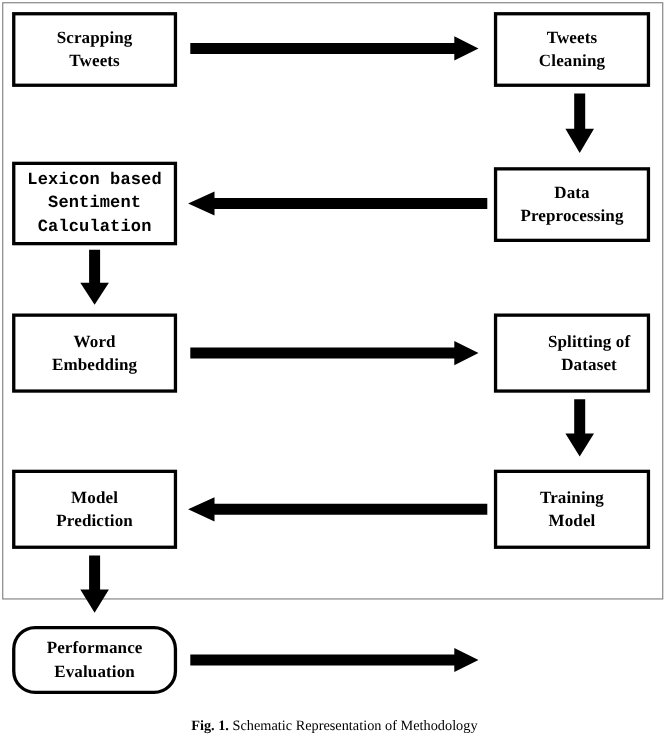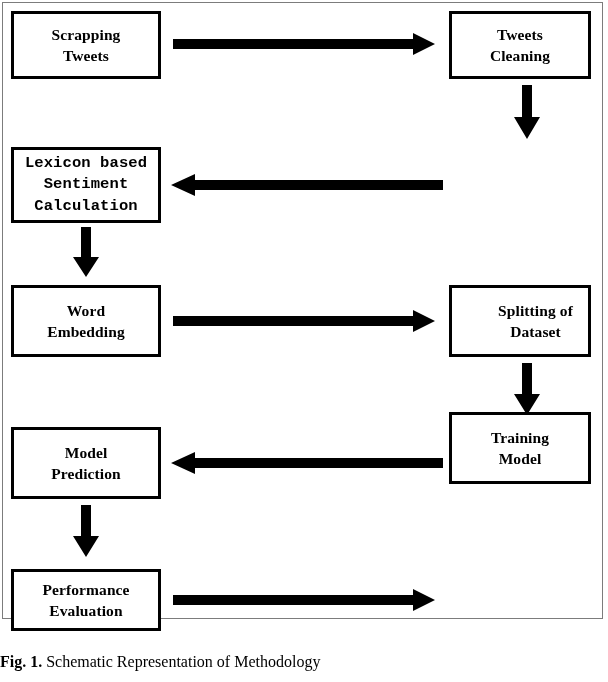--- a/index.html
+++ b/index.html
@@ -22,7 +22,7 @@
     left: 2px;
     top: 2px;
     width: 601px;
-    height: 617px;
+    height: 543px;
     border: 1px solid #7c7c7c;
     box-sizing: border-box;
     background: #ffffff;

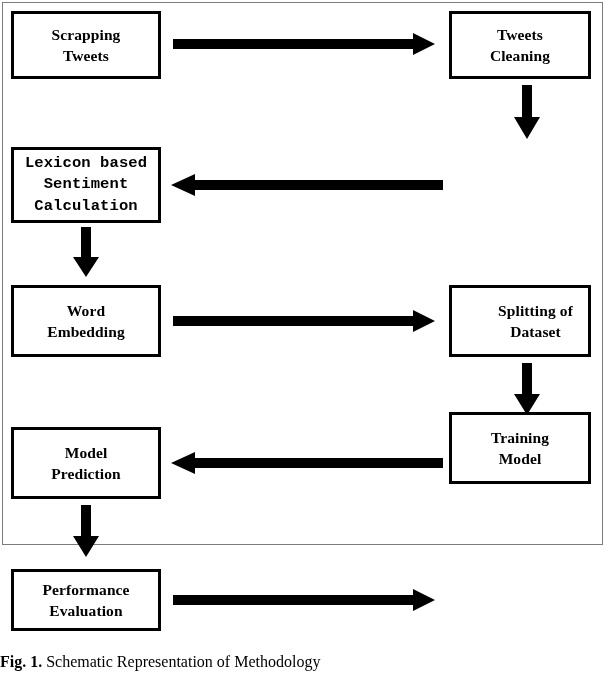--- a/index.html
+++ b/index.html
@@ -107,6 +107,10 @@
 Calculation</span>
   </div>
 
+  <div class="node" style="left:446px; top:149px; width:142px; height:68px;">
+    <span class="node-label">Data
+Preprocessing</span>
+  </div>
 
   <div class="arrow" style="left:168px; top:171px;">
     <svg width="272" height="22" viewBox="0 0 272 22">

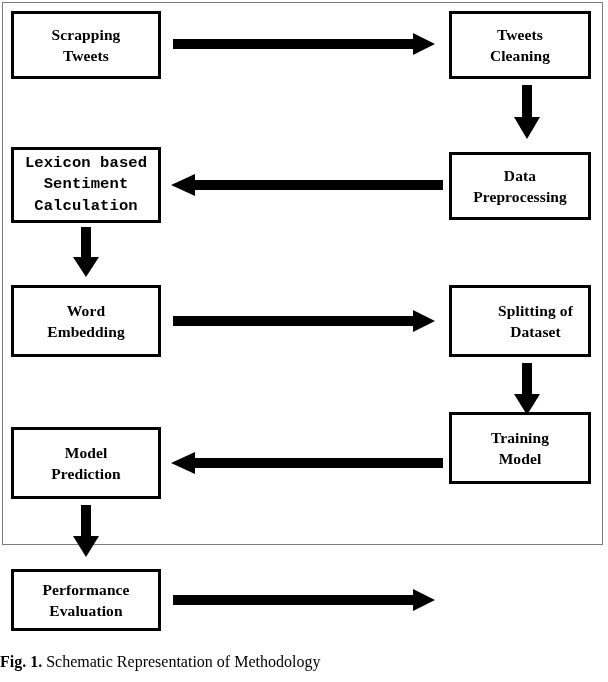--- a/index.html
+++ b/index.html
@@ -151,7 +151,7 @@
 Prediction</span>
   </div>
 
-  <div class="node" style="left:446px; top:409px; width:142px; height:72px;">
+  <div class="node" style="left:446px; top:424px; width:142px; height:72px;">
     <span class="node-label">Training
 Model</span>
   </div>

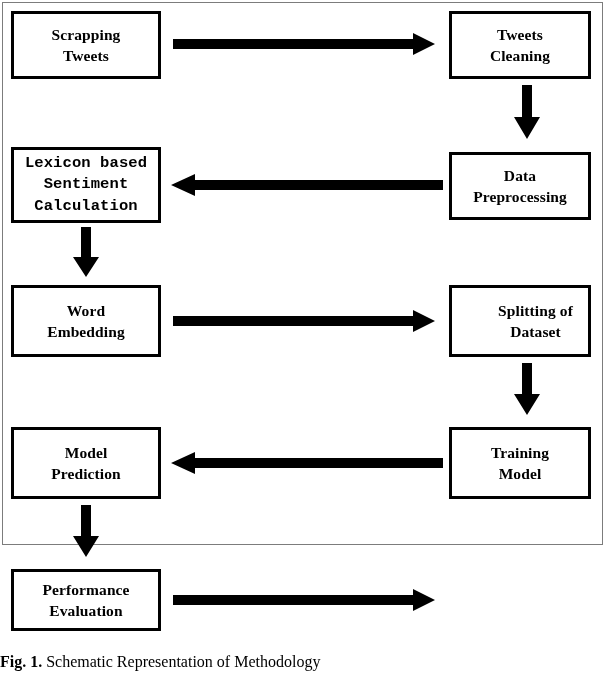--- a/index.html
+++ b/index.html
@@ -168,7 +168,7 @@
     </svg>
   </div>
 
-  <div class="node" style="left:8px; top:566px; width:150px; height:62px;">
+  <div class="node" style="left:8px; top:566px; width:150px; height:62px;border-radius:21px;">
     <span class="node-label">Performance
 Evaluation</span>
   </div>

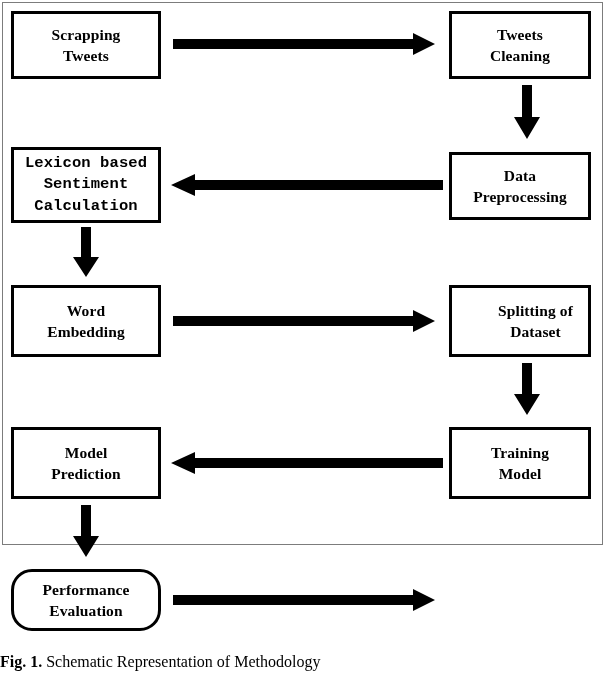--- a/index.html
+++ b/index.html
@@ -63,7 +63,8 @@
     left: 0;
     top: 652px;
     width: 608px;
-    font-size: 16px;
+    text-align: center;
+    font-size: 13px;
     line-height: 1.25;
     white-space: nowrap;
   }

